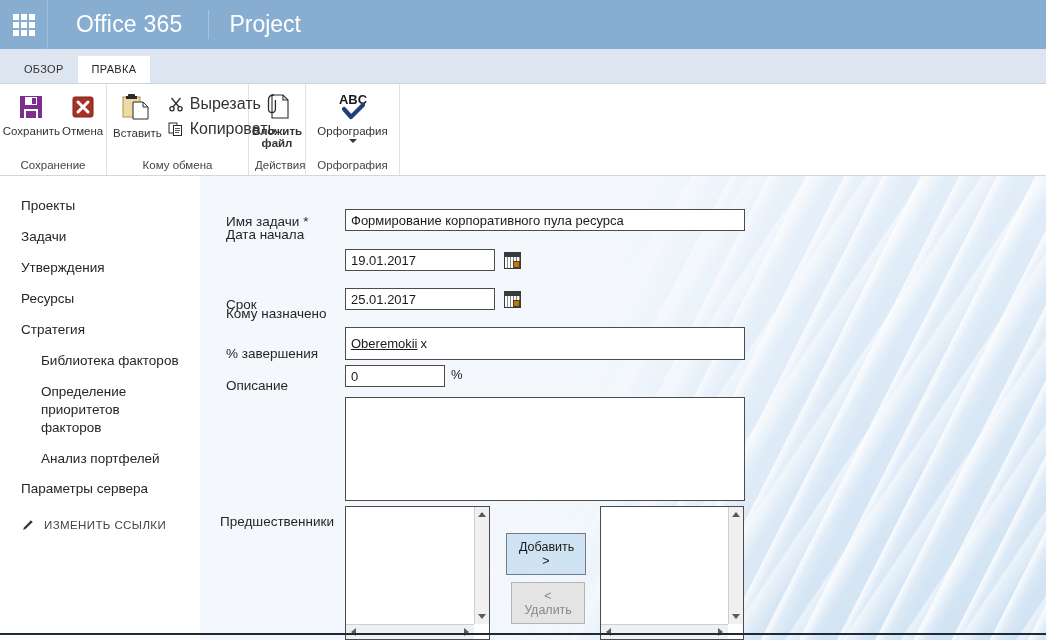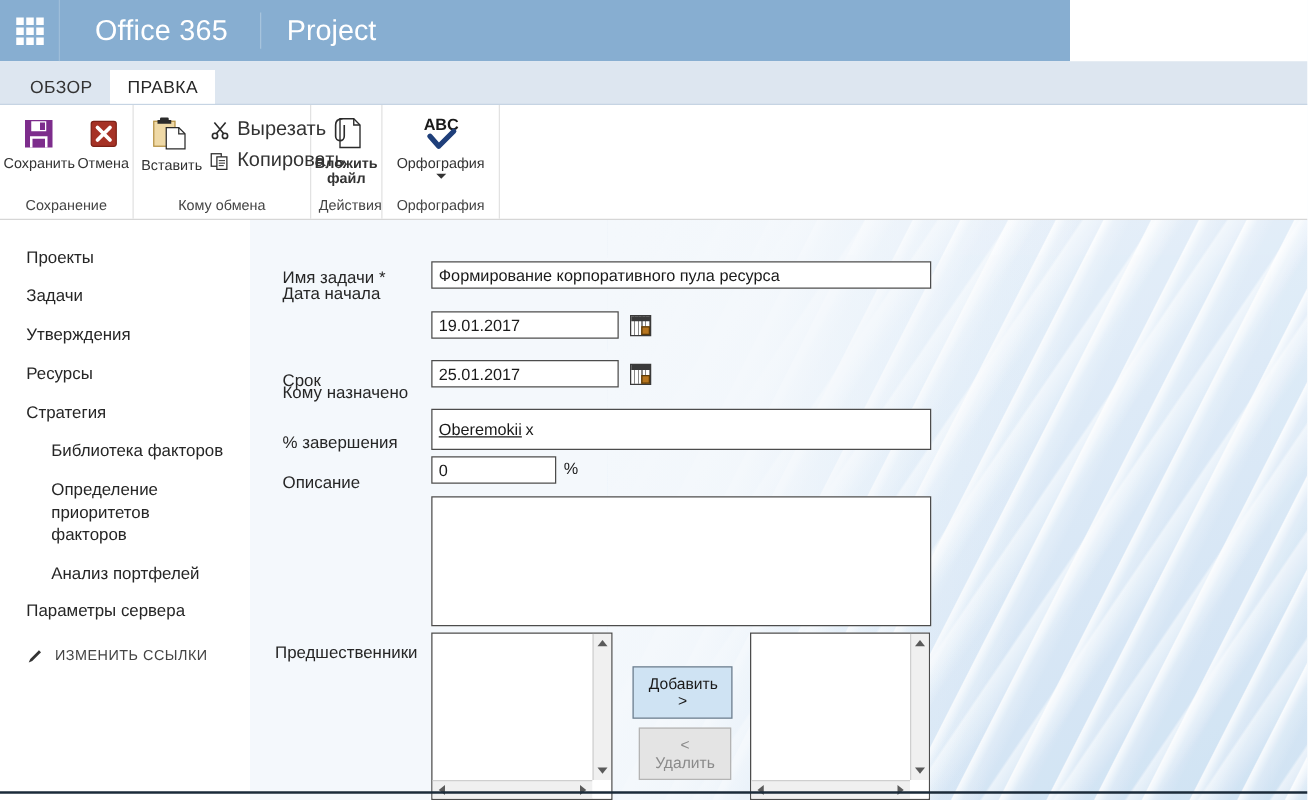--- a/index.html
+++ b/index.html
@@ -19,7 +19,7 @@
   
   .suitebar {
     position: absolute; left: 0; top: 0;
-    width: 856px; height: 49px;
+    width: 1046px; height: 49px;
     background: #87aed1;
     display: flex; align-items: stretch;
   }

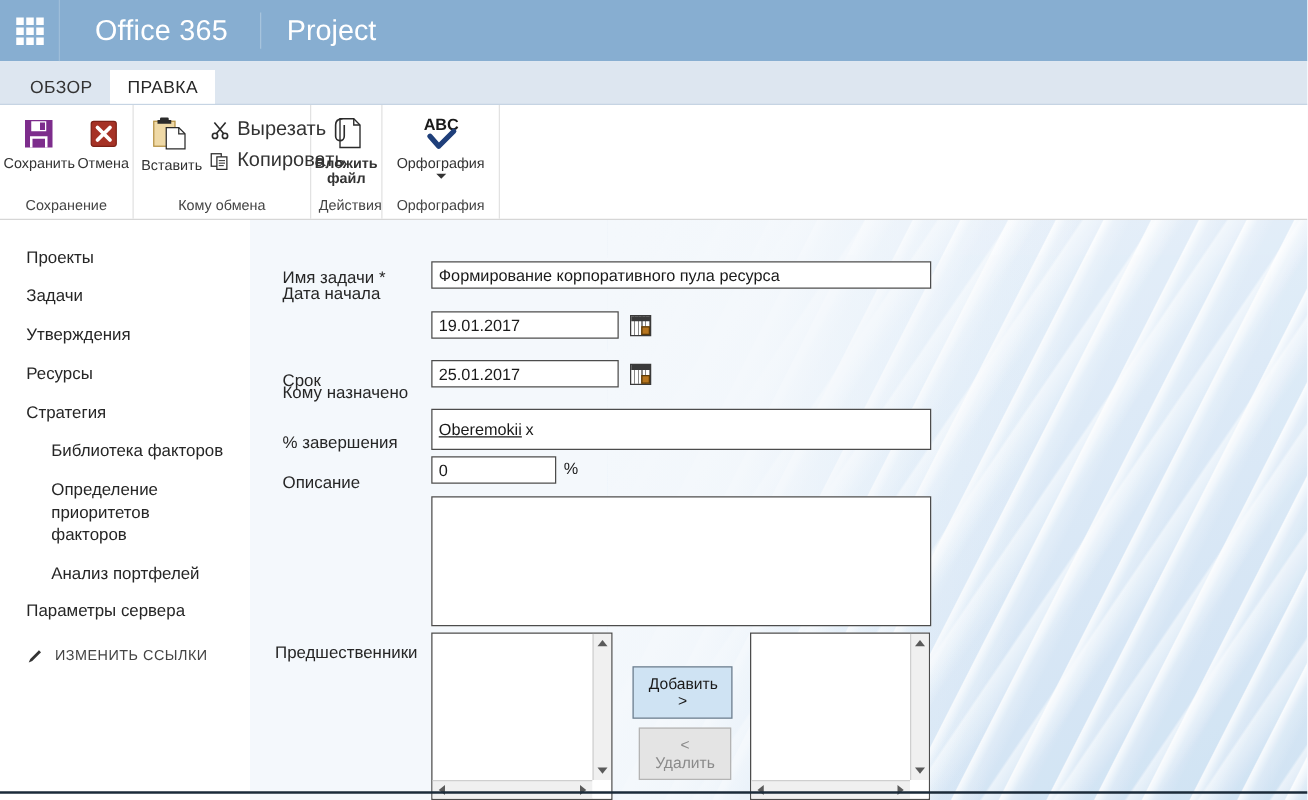--- a/index.html
+++ b/index.html
@@ -67,7 +67,7 @@
   .tab {
     height: 27px; line-height: 27px;
     padding: 0 14px;
-    font-size: 14px; color: #333333;
+    font-size: 11px; color: #333333;
     letter-spacing: .3px;
     cursor: pointer;
     background: transparent;

